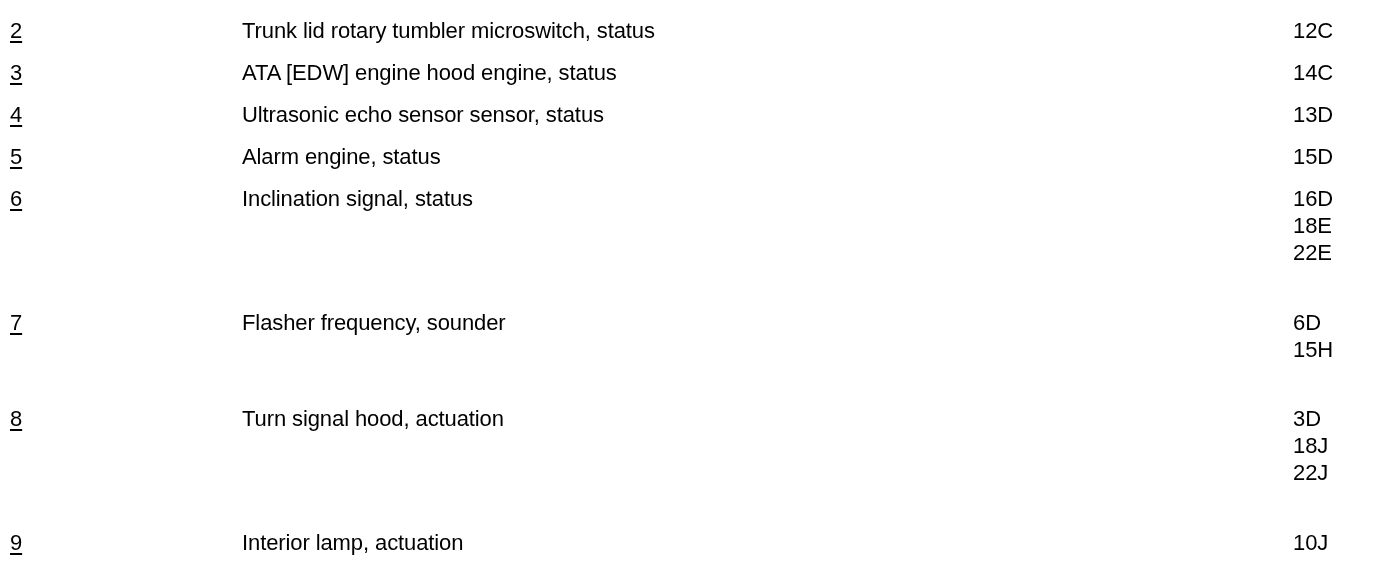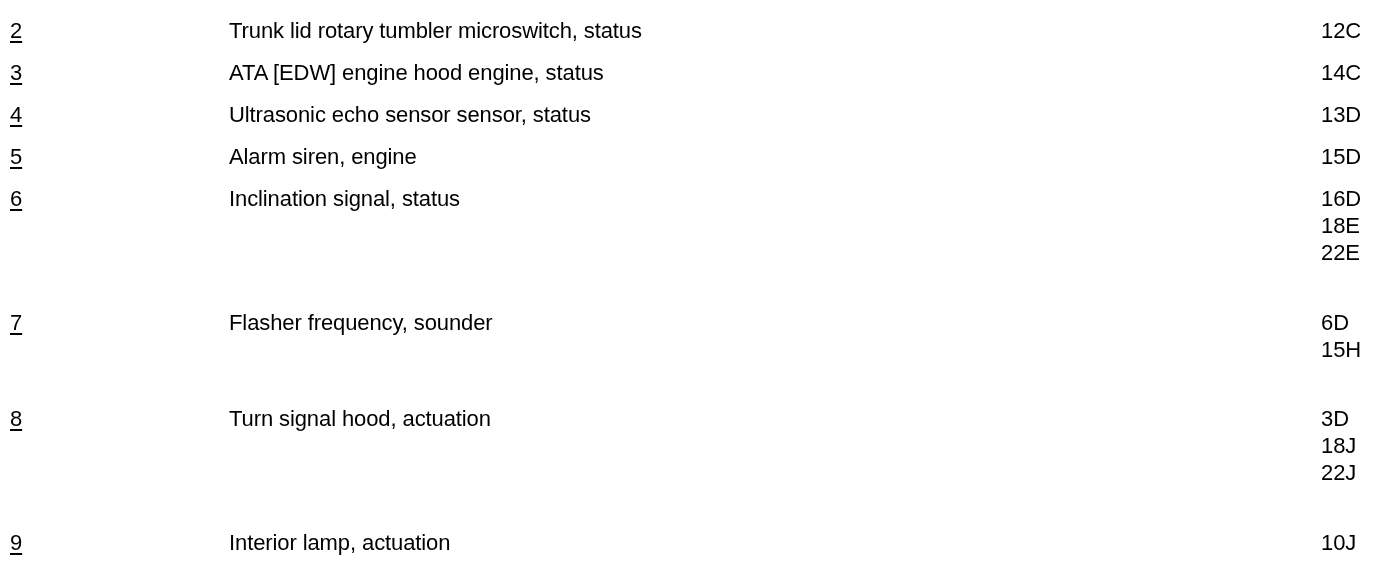--- a/index.html
+++ b/index.html
@@ -55,6 +55,7 @@
   }
   .desc-text {
     white-space: nowrap;
+    margin-left: 13px;
   }
   .pin-line {
     white-space: nowrap;

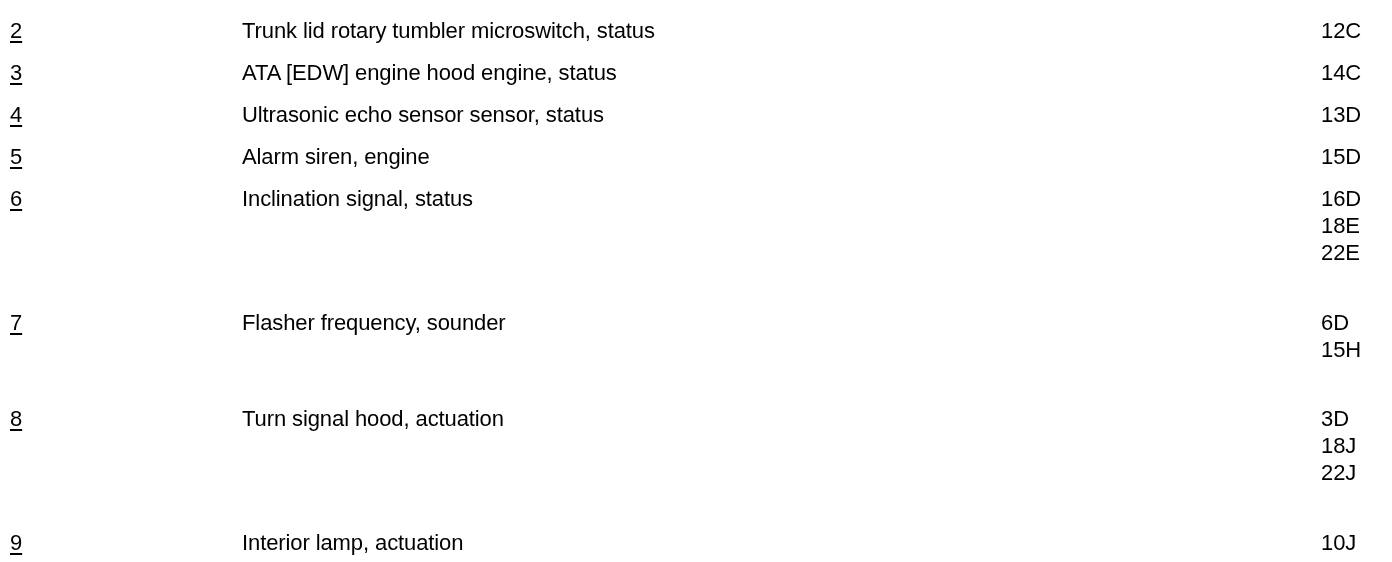--- a/index.html
+++ b/index.html
@@ -60,7 +60,6 @@
   .pin-line {
     white-space: nowrap;
     display: block;
-    margin-left: 28px;
   }
   
   .rowgap-0 td { padding-bottom: 15px !important; }

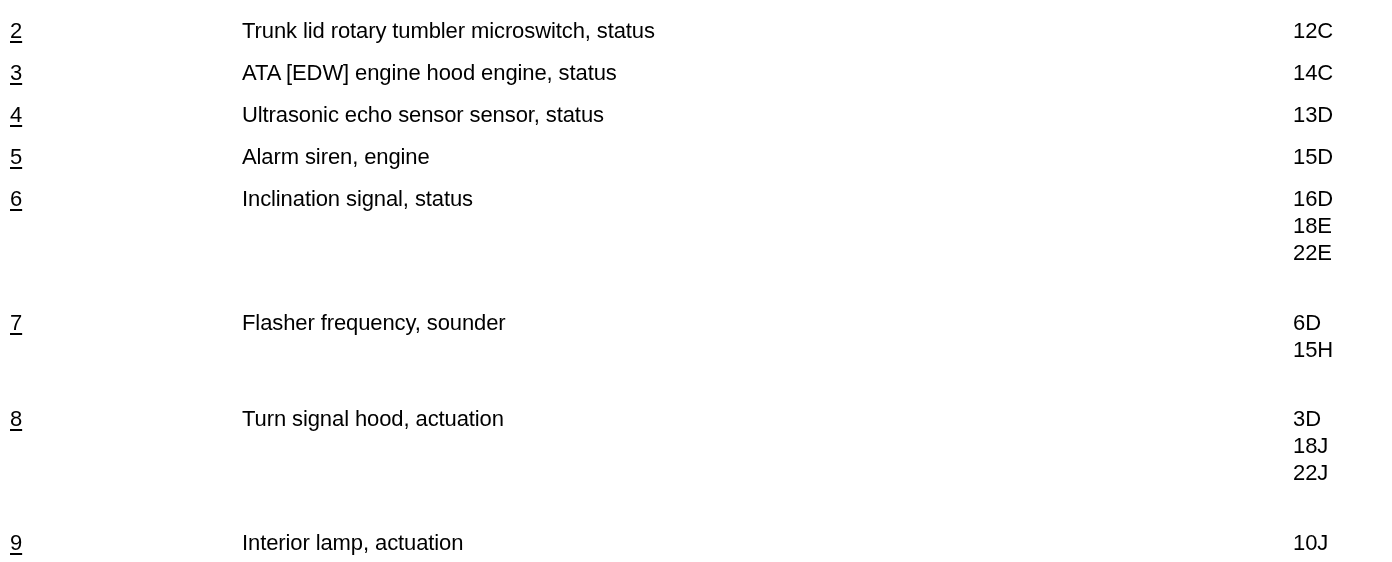--- a/index.html
+++ b/index.html
@@ -96,7 +96,7 @@
         </tr>
         <tr class="rowgap-0">
           <td class="col-index"><span class="index-num">5</span></td>
-          <td class="col-desc"><span class="desc-text">Alarm siren, engine</span></td>
+          <td class="col-desc"><span class="desc-text">Alarm engine, status</span></td>
           <td class="col-pins">
             <span class="pin-line">15D</span>
           </td>

